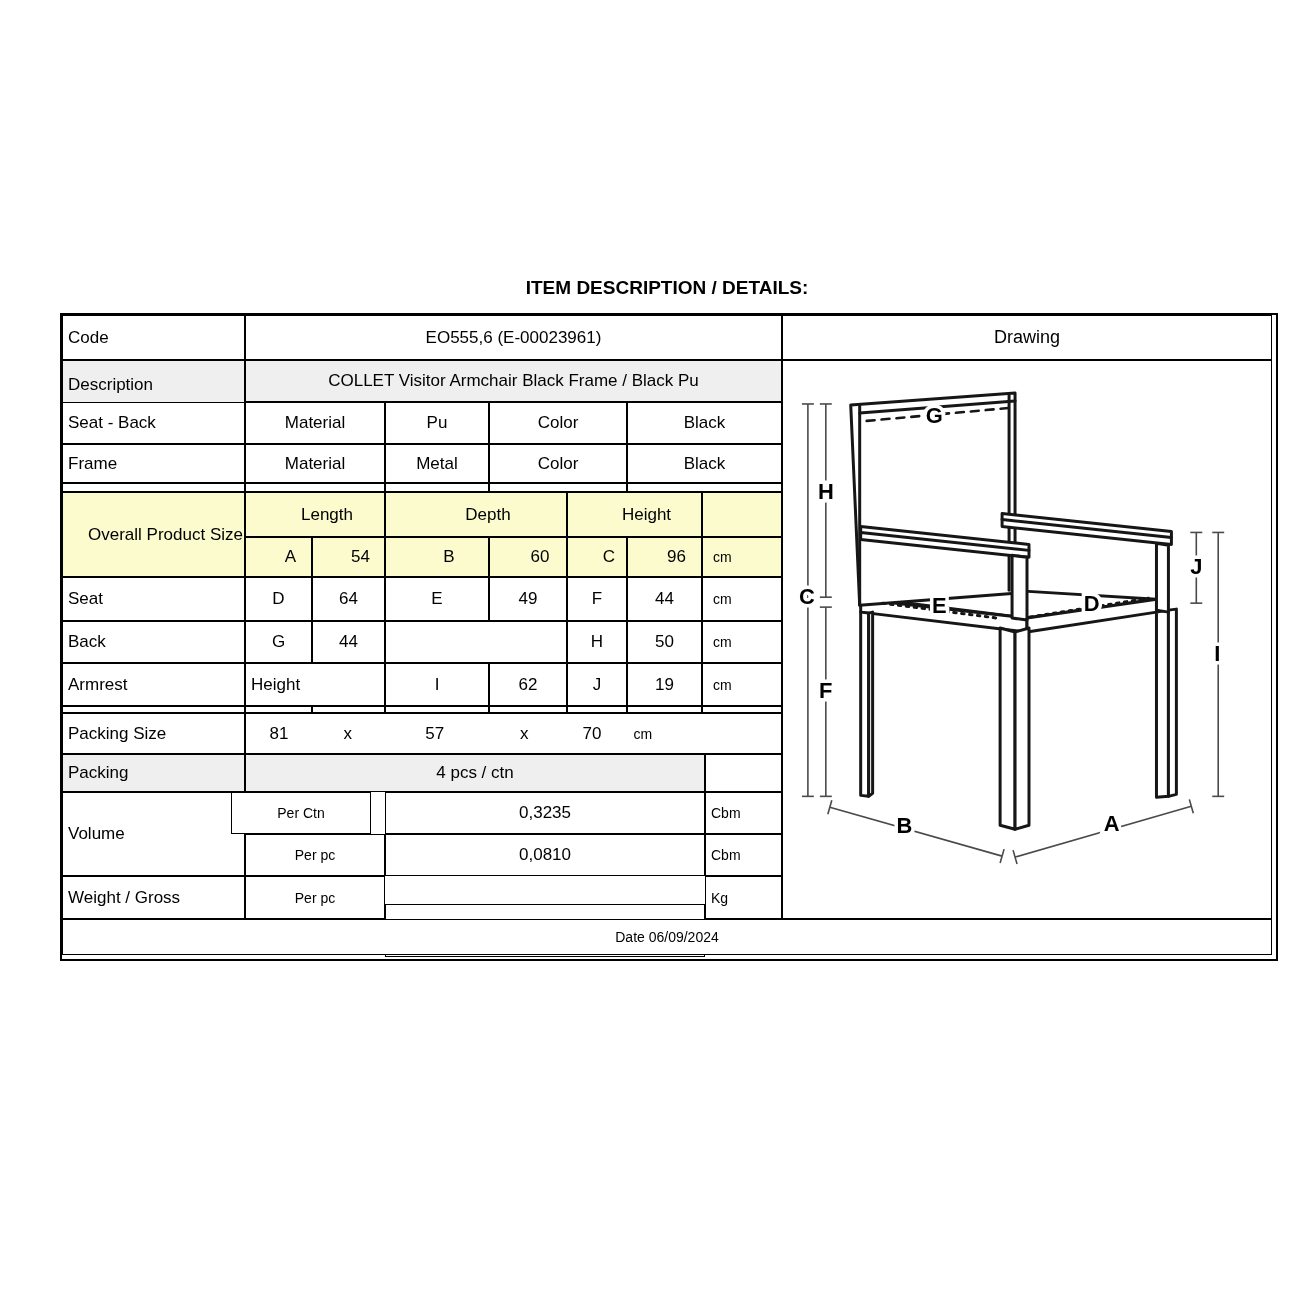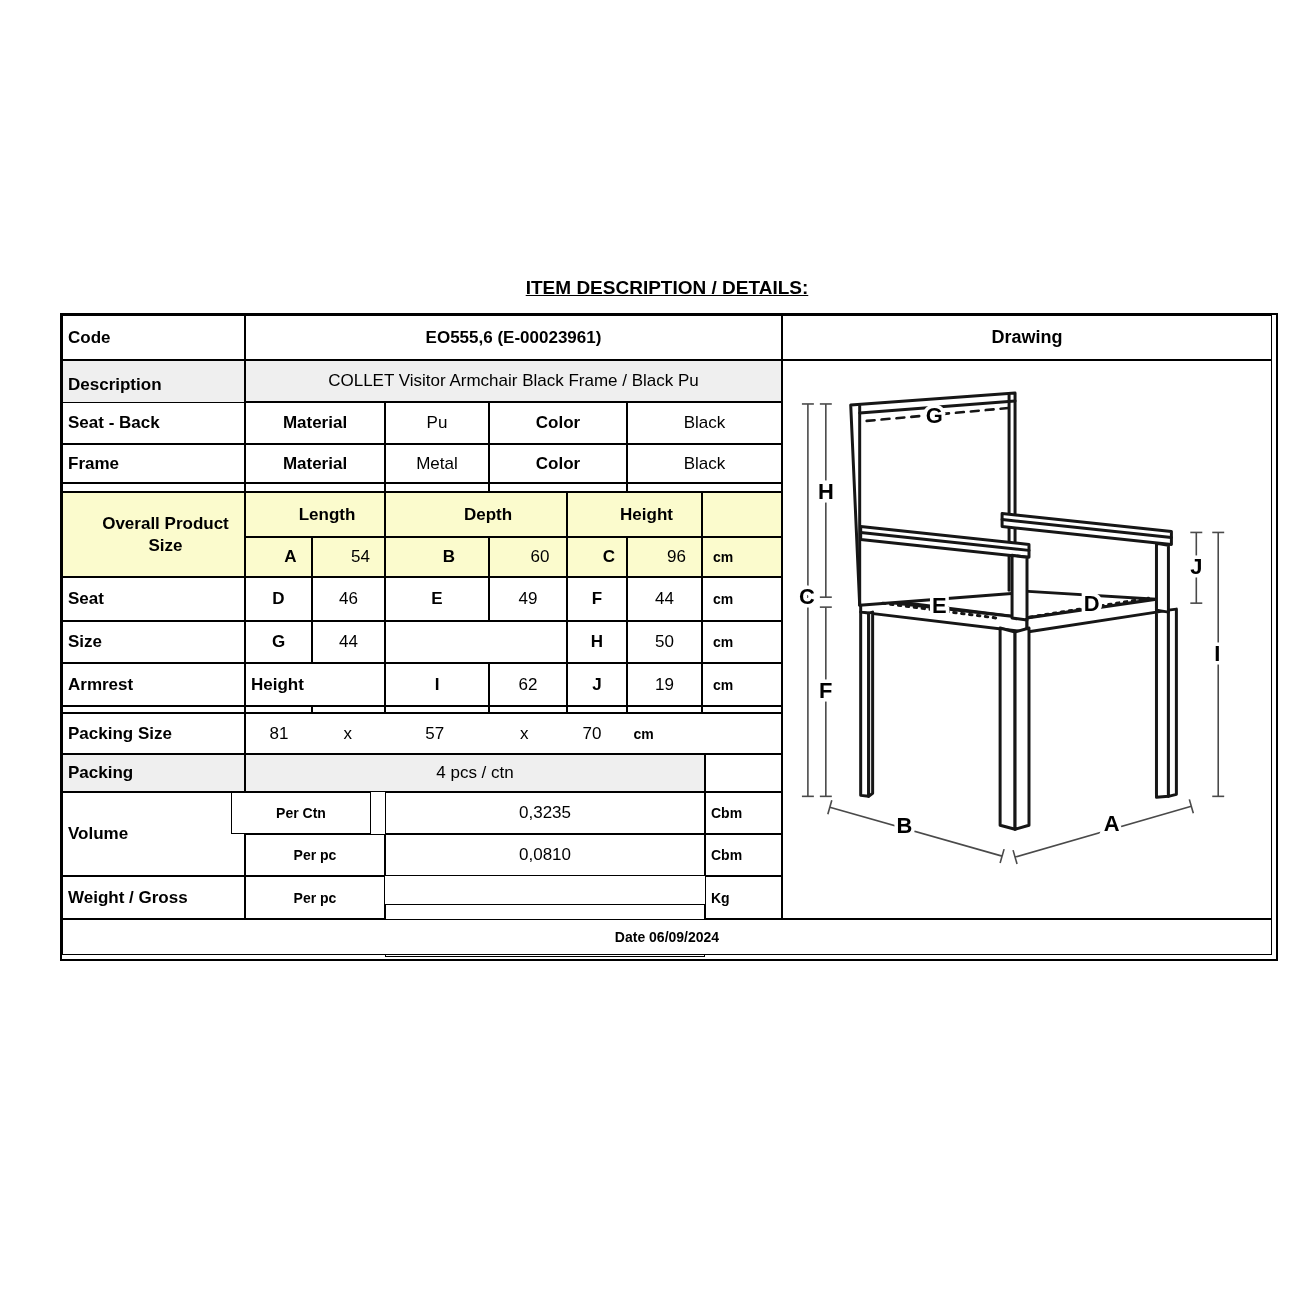--- a/index.html
+++ b/index.html
@@ -6,7 +6,7 @@
   .page{position:relative;width:1300px;height:1300px;background:#fff;
         font-family:"Liberation Sans",sans-serif;color:#000;}
   .title{position:absolute;left:60px;top:277px;width:1214px;text-align:center;
-         font-weight:bold;font-size:19px;text-decoration:underline;}
+         font-weight:bold;font-size:19px;}
   .tbl{position:absolute;left:60px;top:313px;width:1214px;height:644px;
        border:2px solid #000;box-sizing:content-box;}
   .c{position:absolute;box-sizing:border-box;border:1px solid #000;

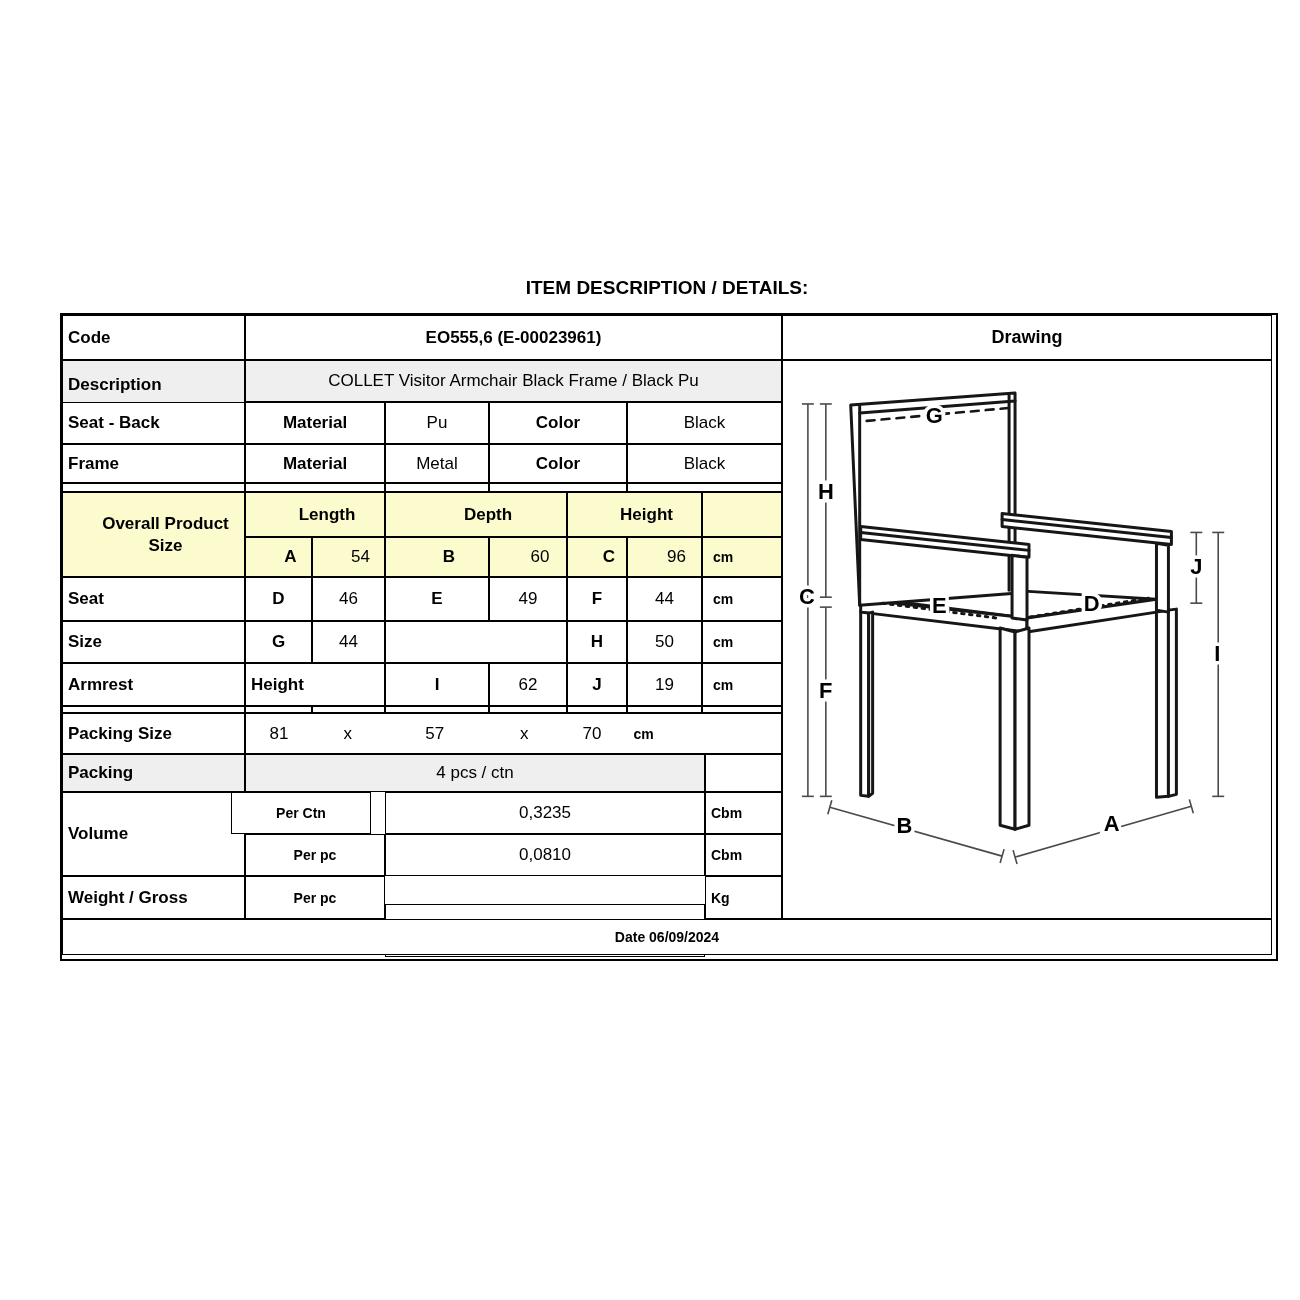--- a/index.html
+++ b/index.html
@@ -12,7 +12,7 @@
   .c{position:absolute;box-sizing:border-box;border:1px solid #000;
      display:flex;align-items:center;justify-content:center;
      font-size:17px;background:#fff;white-space:nowrap;overflow:hidden;}
-  .bd{font-weight:bold;}
+  .bd{font-weight:normal;}
   .lt{justify-content:flex-start;padding-left:5px;}
   .sm{font-size:14px;}
   .gy{background:#efefef;}

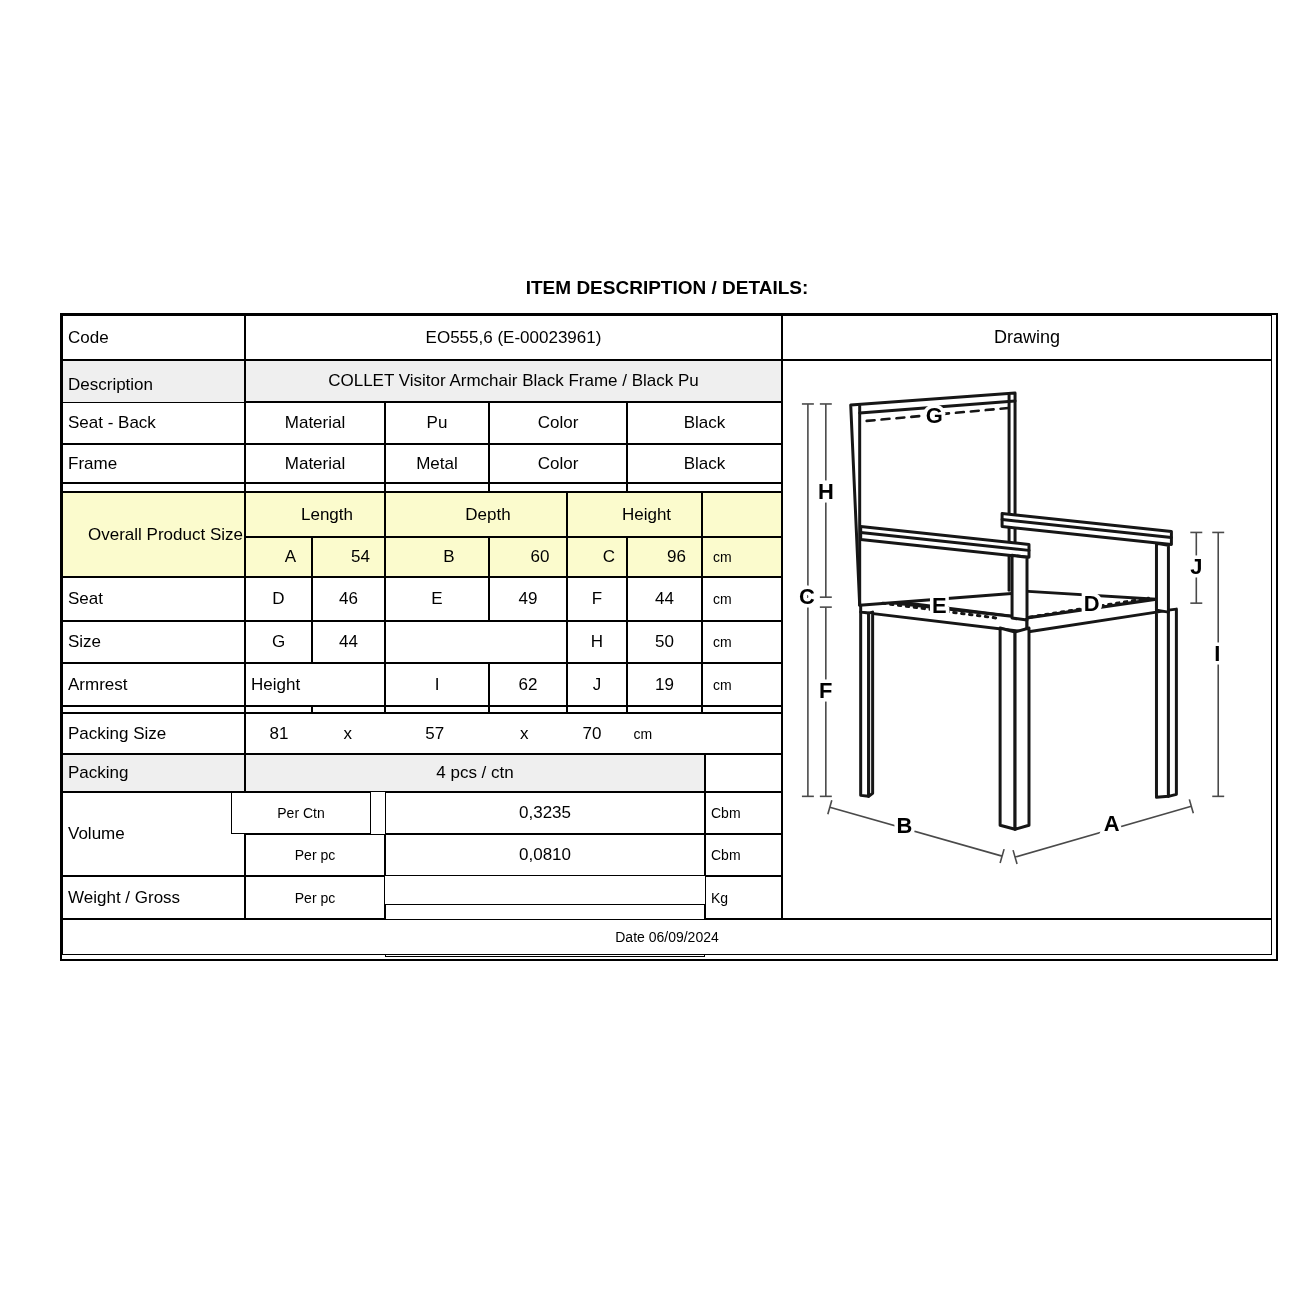--- a/index.html
+++ b/index.html
@@ -71,7 +71,7 @@
 
     <div class="c bd lt" style="left:0;top:262px;width:183px;height:44px">Seat</div>
     <div class="c bd" style="left:183px;top:262px;width:67px;height:44px">D</div>
-    <div class="c" style="left:250px;top:262px;width:73px;height:44px">46</div>
+    <div class="c" style="left:250px;top:262px;width:73px;height:44px">64</div>
     <div class="c bd" style="left:323px;top:262px;width:104px;height:44px">E</div>
     <div class="c" style="left:427px;top:262px;width:78px;height:44px">49</div>
     <div class="c bd" style="left:505px;top:262px;width:60px;height:44px">F</div>

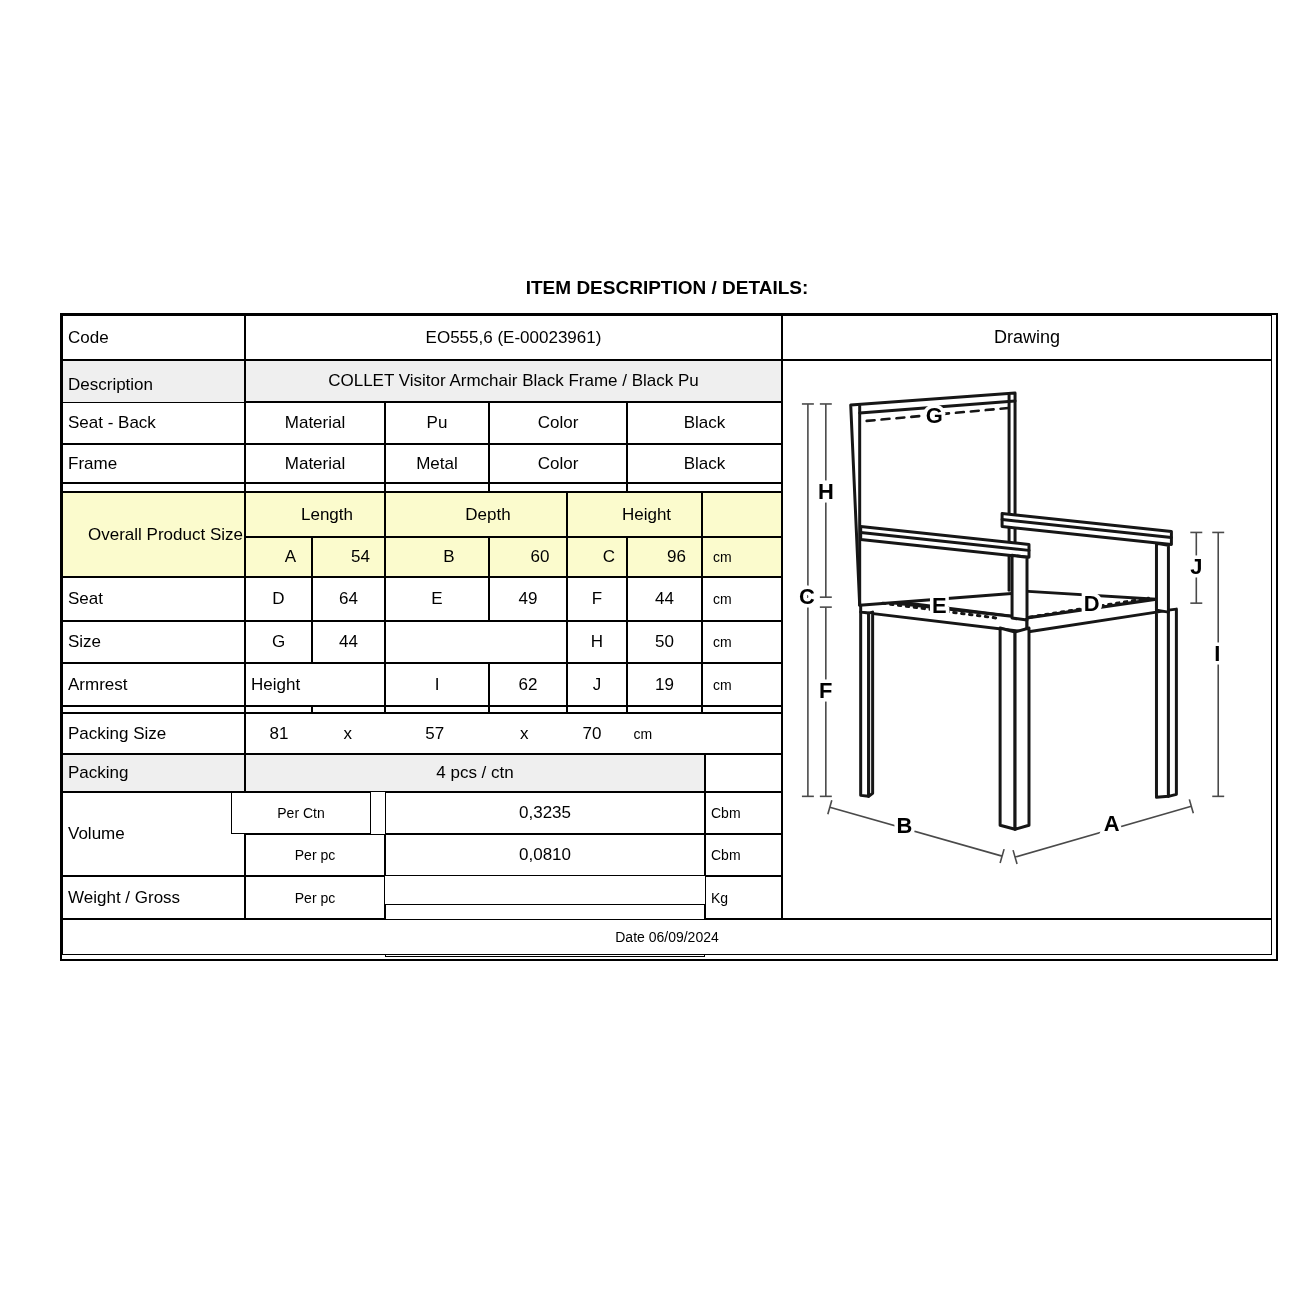--- a/index.html
+++ b/index.html
@@ -78,7 +78,7 @@
     <div class="c" style="left:565px;top:262px;width:75px;height:44px">44</div>
     <div class="c bd sm lt" style="left:640px;top:262px;width:80px;height:44px;padding-left:10px">cm</div>
 
-    <div class="c bd lt" style="left:0;top:306px;width:183px;height:42px">Size</div>
+    <div class="c bd lt" style="left:0;top:306px;width:183px;height:42px">Back</div>
     <div class="c bd" style="left:183px;top:306px;width:67px;height:42px">G</div>
     <div class="c" style="left:250px;top:306px;width:73px;height:42px">44</div>
     <div class="c" style="left:323px;top:306px;width:182px;height:42px"></div>

